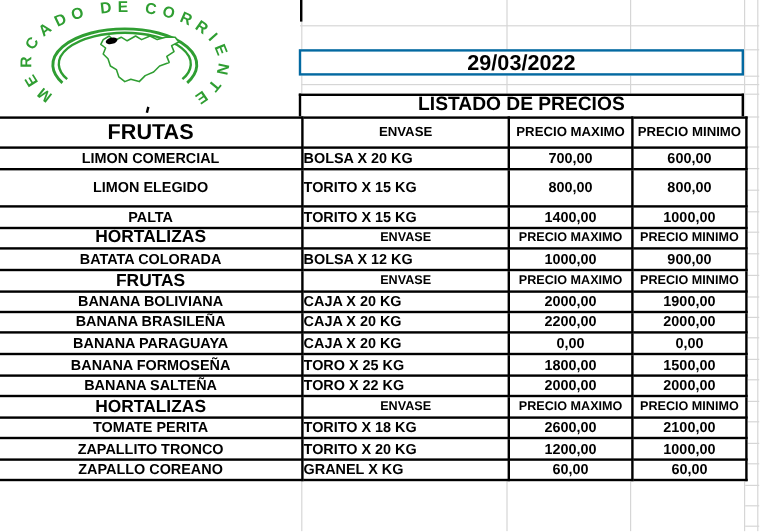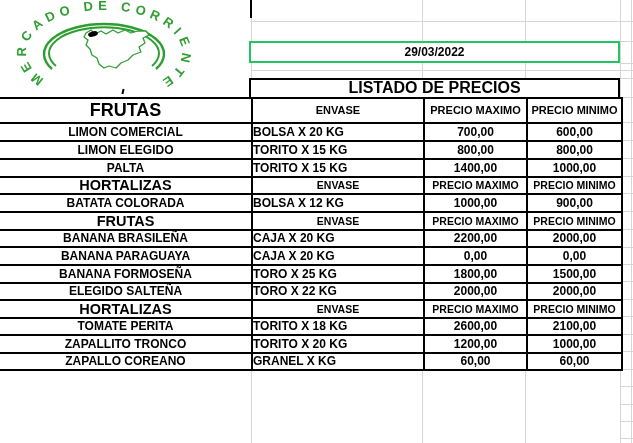--- a/index.html
+++ b/index.html
@@ -18,7 +18,7 @@
   #logo{position:absolute;left:0;top:0;width:200px;height:97px;z-index:2;}
   #date-cell{
     position:absolute;left:249px;top:41px;width:371px;height:22px;background:#fff;
-    border:2px solid #22c55e;z-index:1;text-align:center;font-size:12px;line-height:18px;
+    border:2px solid #0369a1;z-index:1;text-align:center;font-size:18px;line-height:18px;
   }
   #title-cell{
     position:absolute;left:249px;top:78px;width:371px;height:36px;background:#fff;

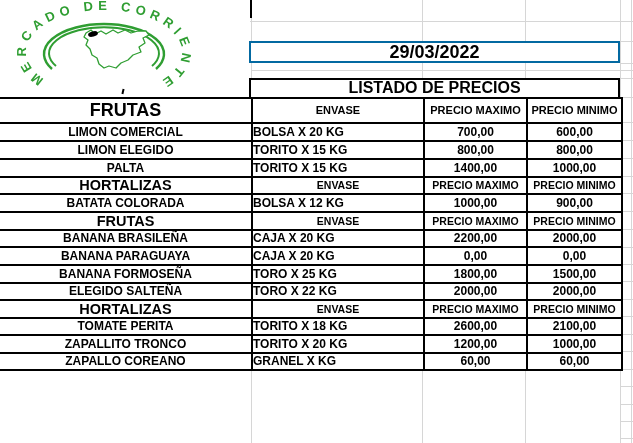--- a/index.html
+++ b/index.html
@@ -123,7 +123,7 @@
           <td class="price">700,00</td>
           <td class="price">600,00</td>
         </tr>
-        <tr style="height: 18px;">
+        <tr style="height: 31px;">
           <td class="name">LIMON ELEGIDO</td>
           <td class="env">TORITO X 15 KG</td>
           <td class="price">800,00</td>

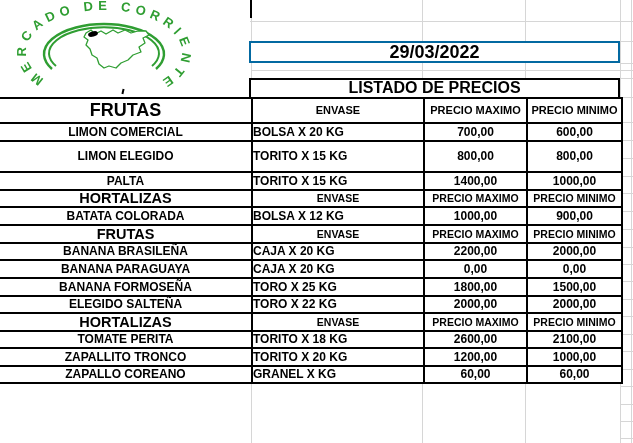--- a/index.html
+++ b/index.html
@@ -154,6 +154,12 @@
           <td class="colhdr">PRECIO MINIMO</td>
         </tr>
         <tr style="height: 17px;">
+          <td class="name">BANANA BOLIVIANA</td>
+          <td class="env">CAJA X 20 KG</td>
+          <td class="price">2000,00</td>
+          <td class="price">1900,00</td>
+        </tr>
+        <tr style="height: 17px;">
           <td class="name">BANANA BRASILEÑA</td>
           <td class="env">CAJA X 20 KG</td>
           <td class="price">2200,00</td>

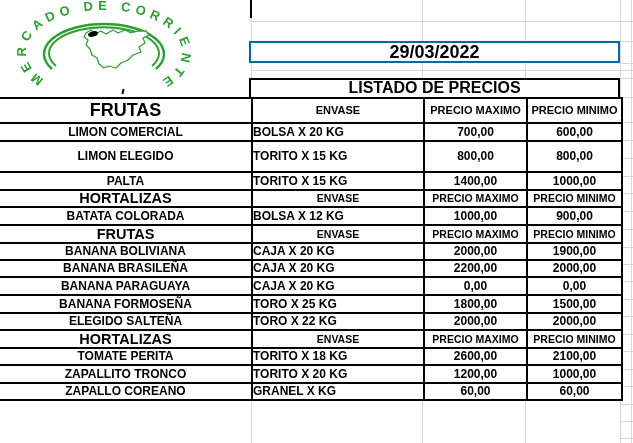--- a/index.html
+++ b/index.html
@@ -178,7 +178,7 @@
           <td class="price">1500,00</td>
         </tr>
         <tr style="height: 17px;">
-          <td class="name">ELEGIDO SALTEÑA</td>
+          <td class="name">BANANA SALTEÑA</td>
           <td class="env">TORO X 22 KG</td>
           <td class="price">2000,00</td>
           <td class="price">2000,00</td>

